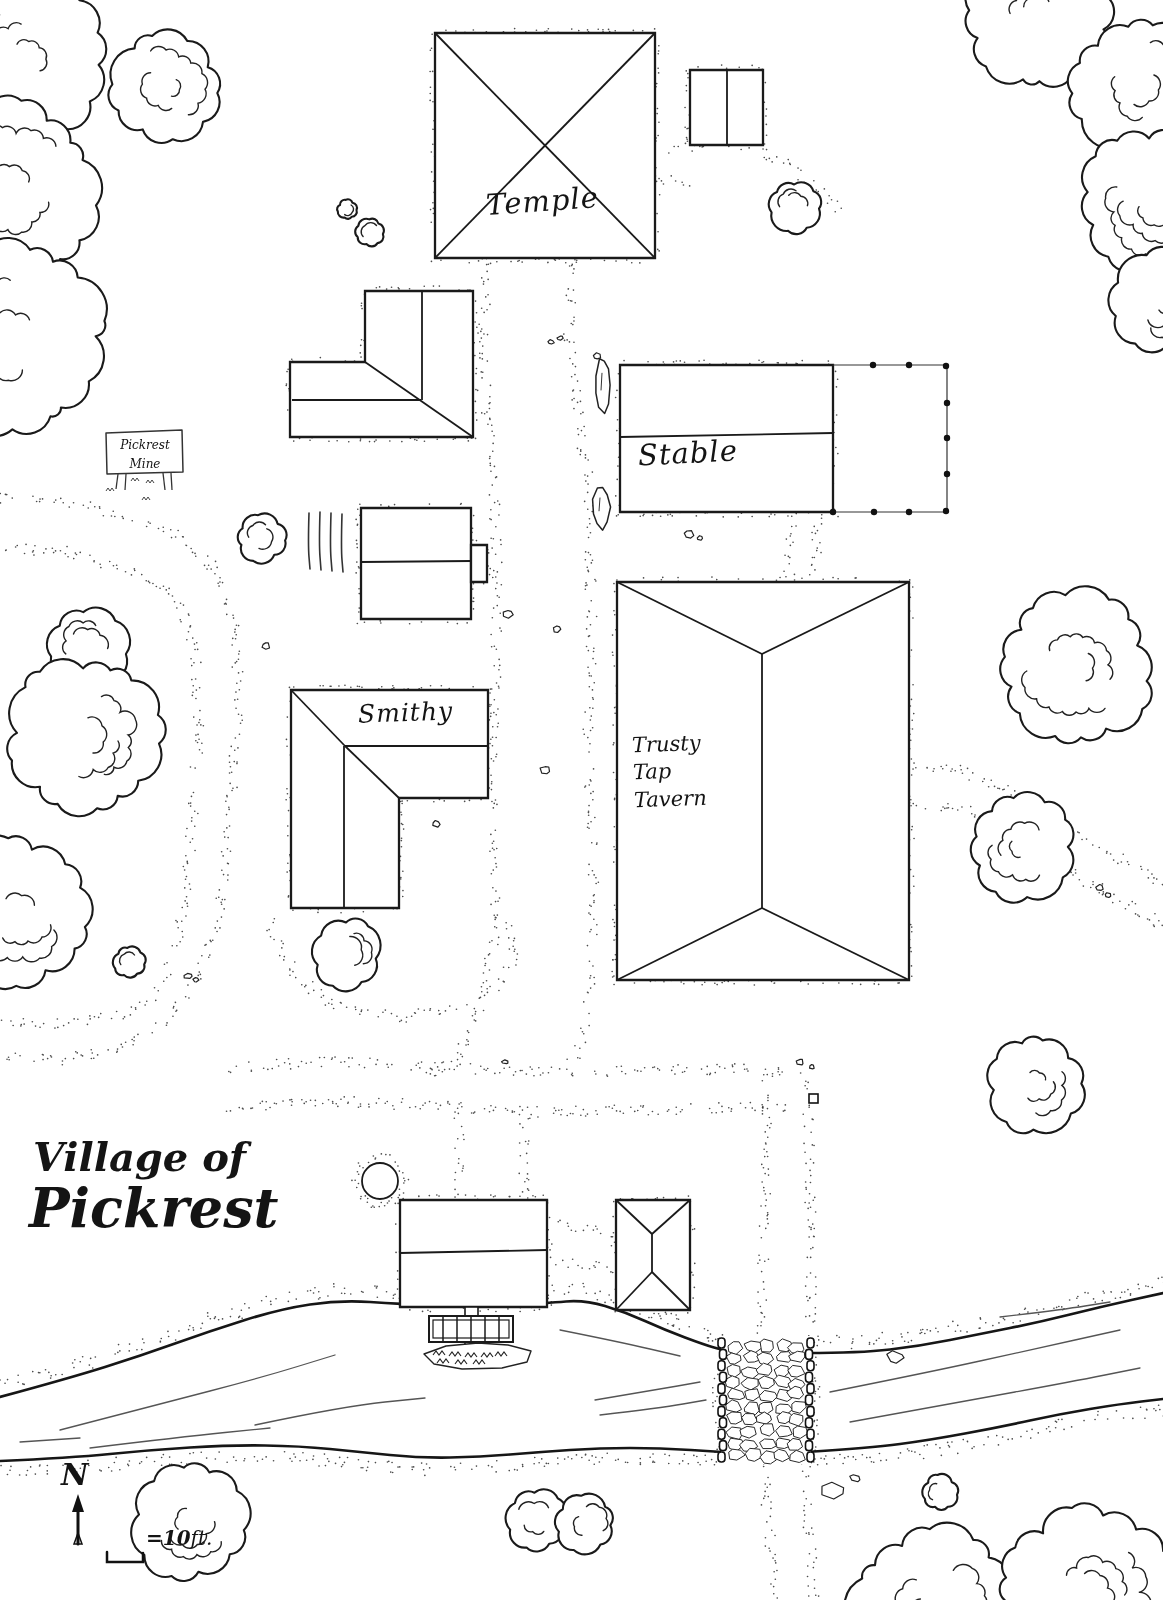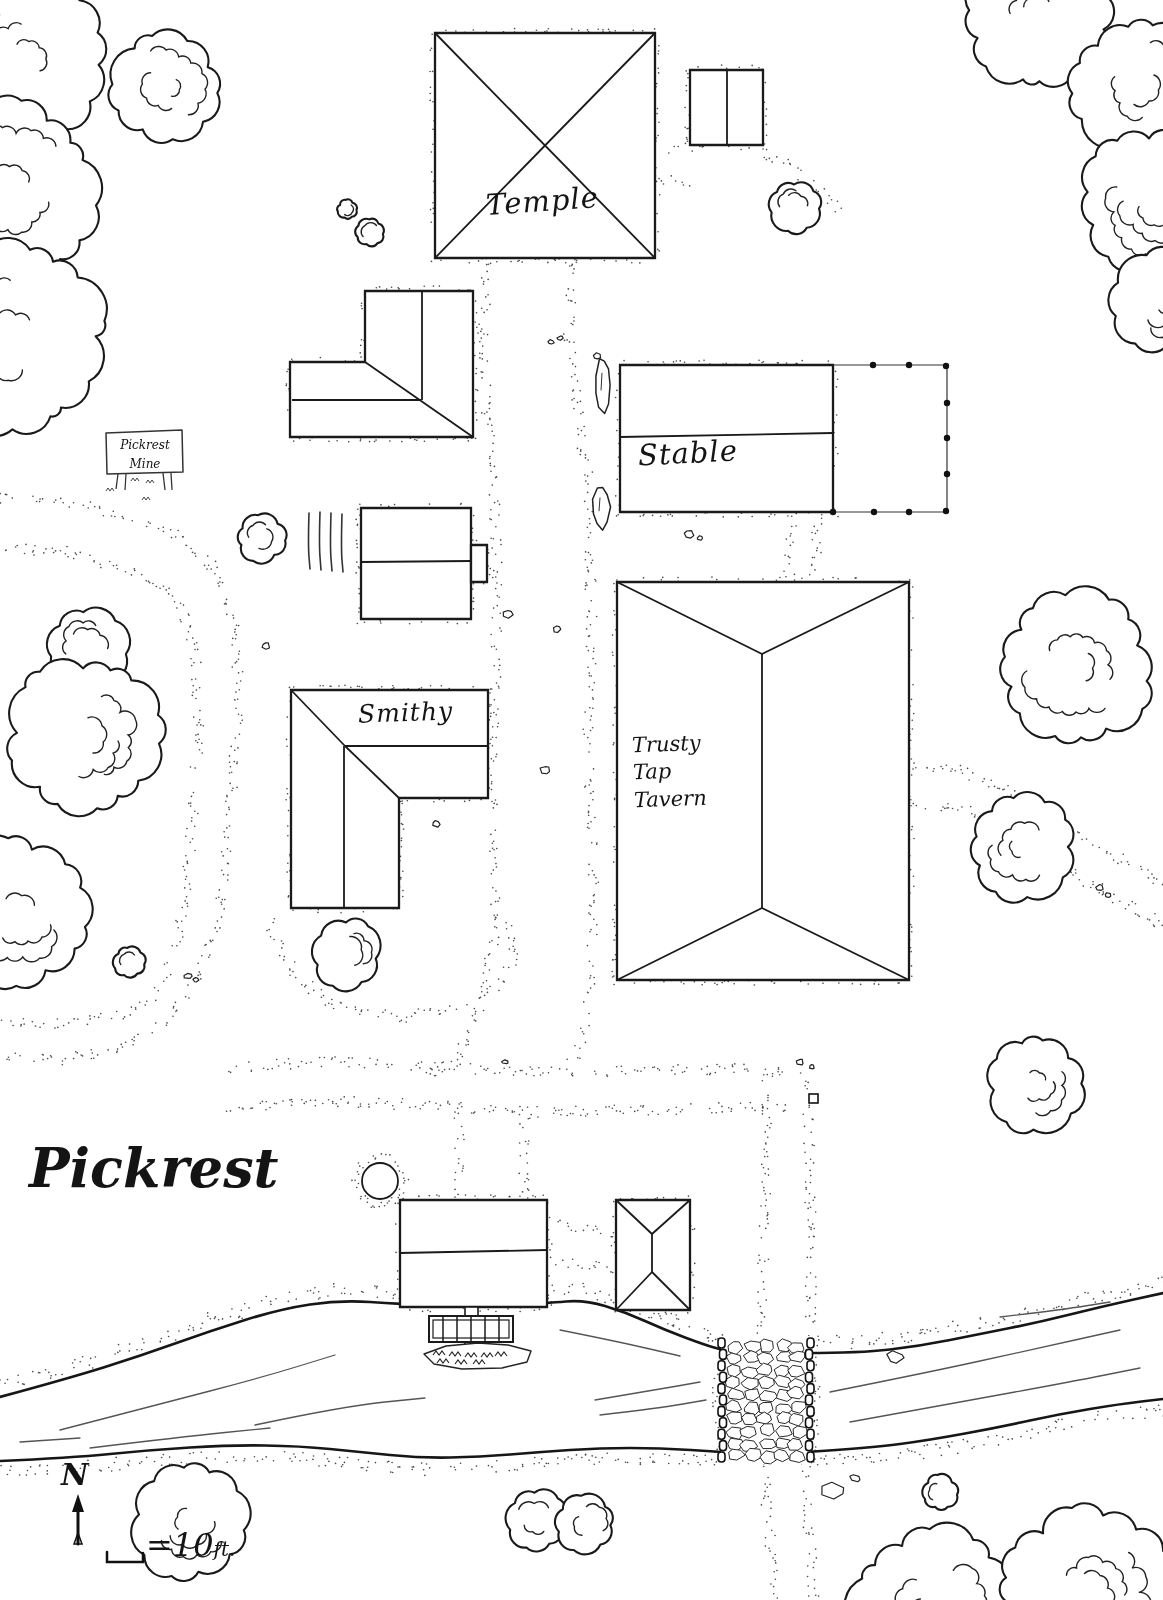--- a/index.html
+++ b/index.html
@@ -409,6 +409,7 @@
     <span>Mine</span>
   </div>
   <div class="map-label map-title">
+    <span class="t1">Village of</span>
     <span class="t2">Pickrest</span>
   </div>
   <div class="map-label lbl-n">N</div>

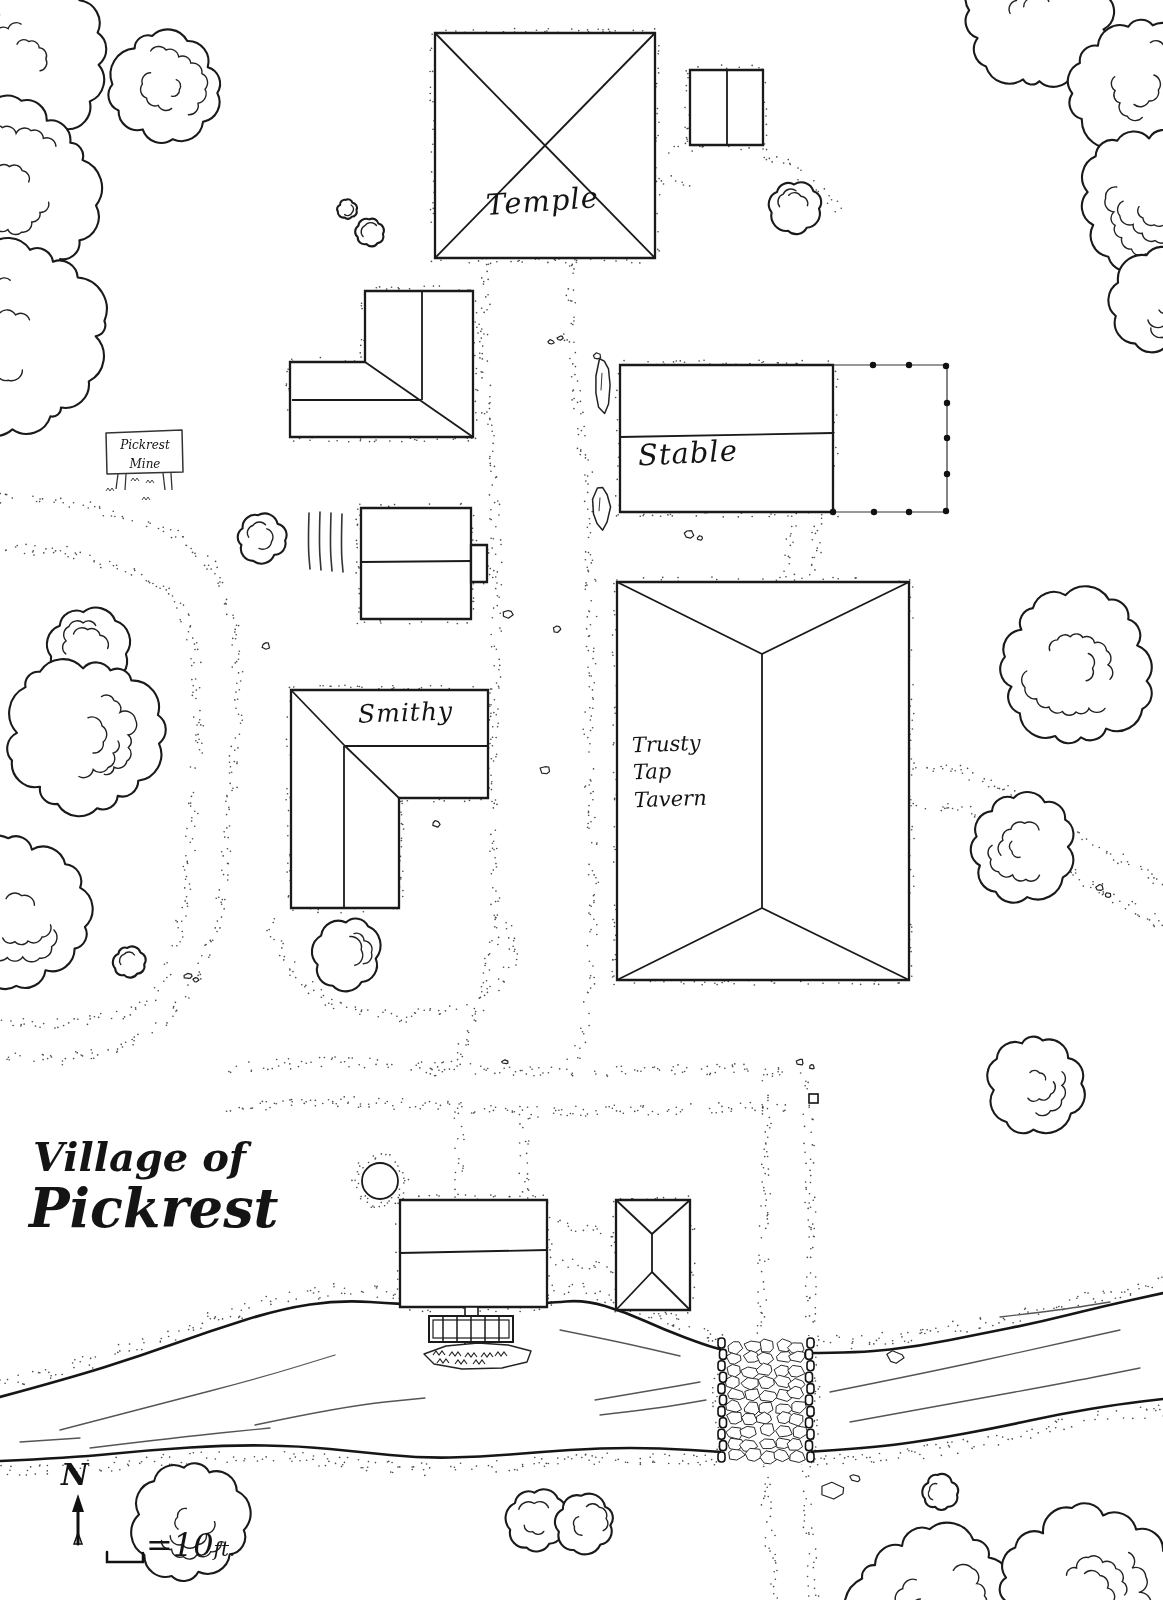--- a/index.html
+++ b/index.html
@@ -17,7 +17,7 @@
   .map-title .t2{display:block;font-size:54px;margin-top:4px;margin-left:-4px;}
   .lbl-n{left:61px;top:1457px;font-size:30px;font-weight:bold;}
   .lbl-scale{left:146px;top:1526px;}
-  .lbl-scale .big{font-size:32px;font-weight:normal;}
+  .lbl-scale .big{font-size:20px;font-weight:bold;}
   .lbl-scale .small{font-size:20px;}
 </style>
 </head>

